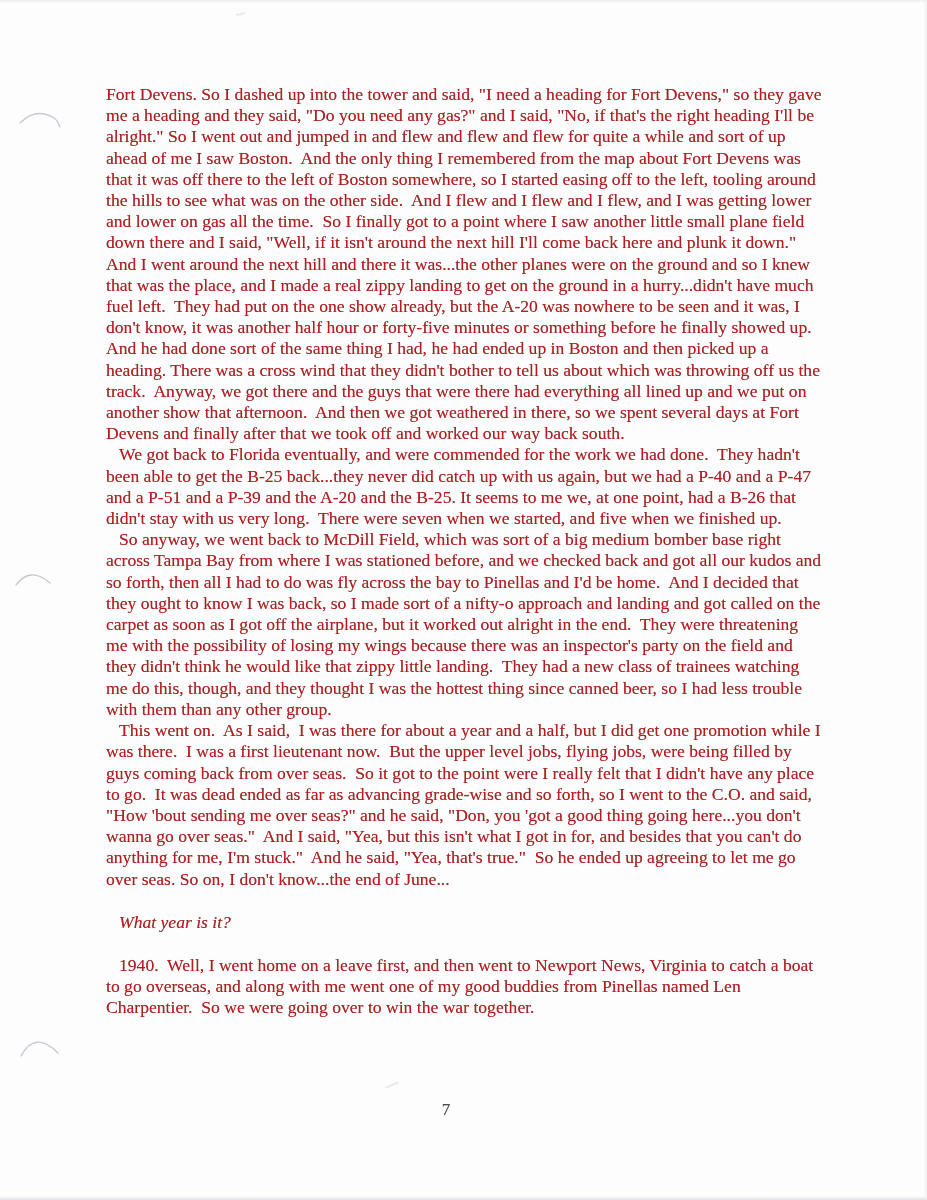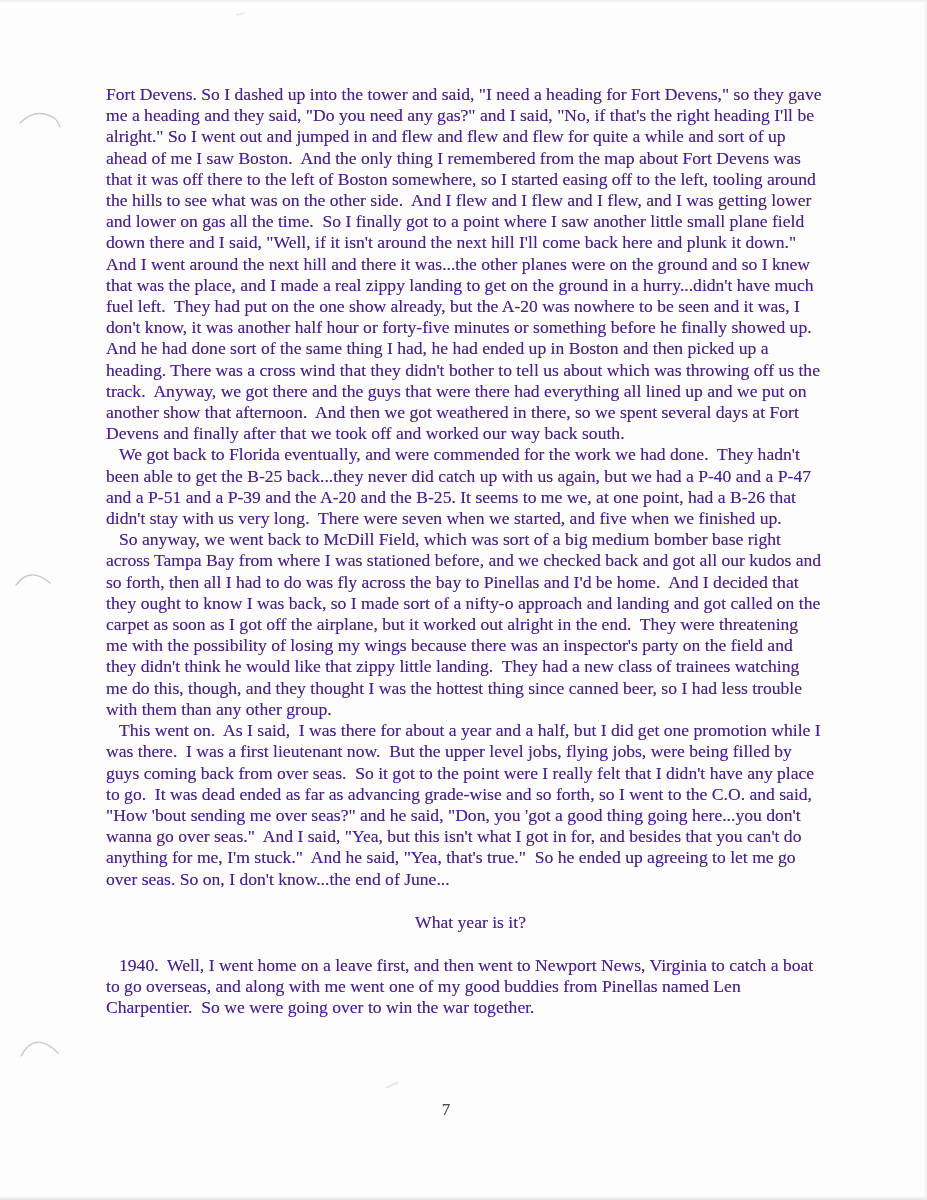--- a/index.html
+++ b/index.html
@@ -35,7 +35,7 @@
     width: 716px;
     font-size: 17.6px;
     line-height: 21.2px;
-    color: #4c1d95;
+    color: #b91c1c;
     text-align: left;
     text-shadow: 0 0 0.6px rgba(62,62,68,0.55);
   }

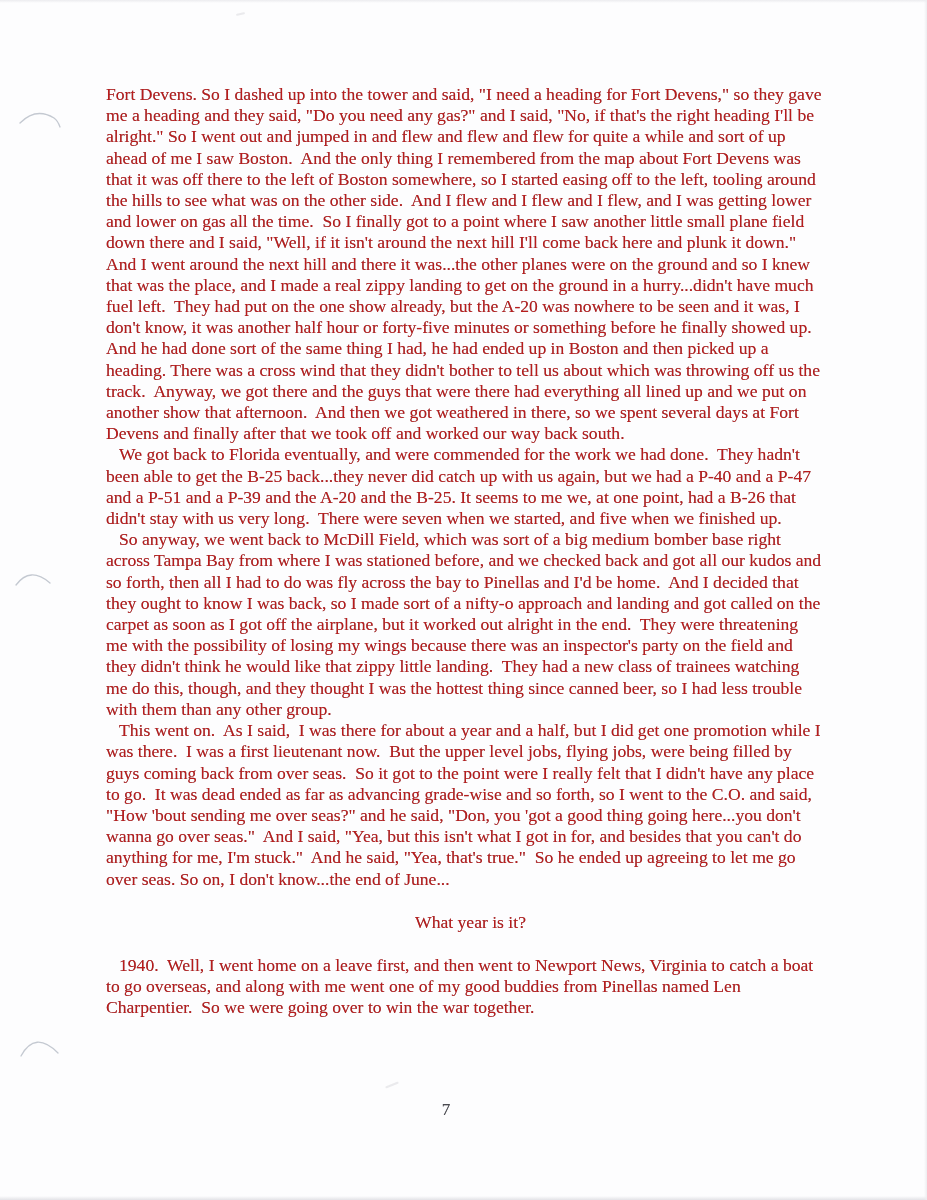--- a/index.html
+++ b/index.html
@@ -48,9 +48,9 @@
     text-indent: 0;
   }
   .text-block p.question {
+    font-style: italic;
     margin-top: 22px;
     margin-bottom: 22px;
-    text-align: center;
   }
   .page-number {
     position: absolute;

